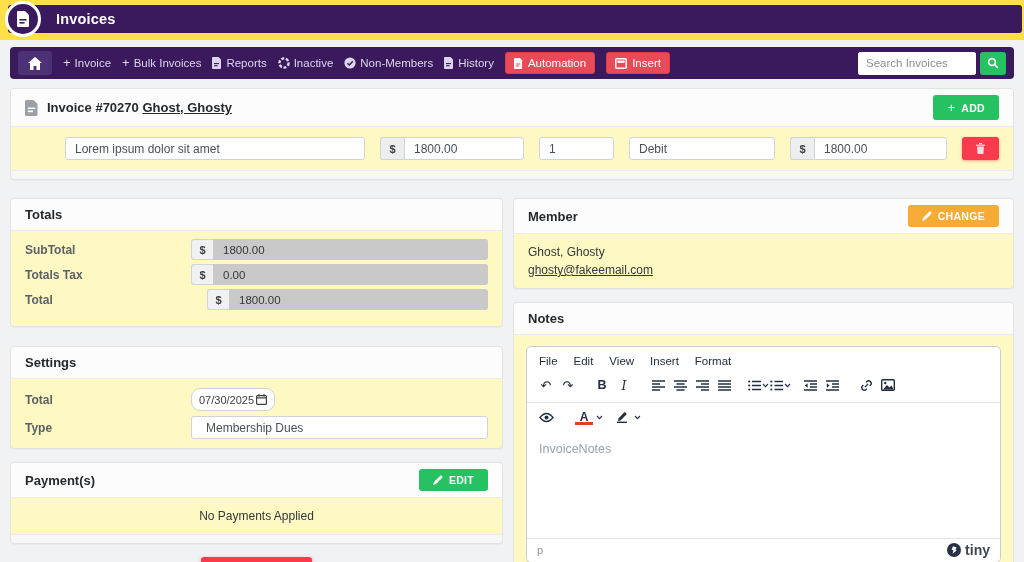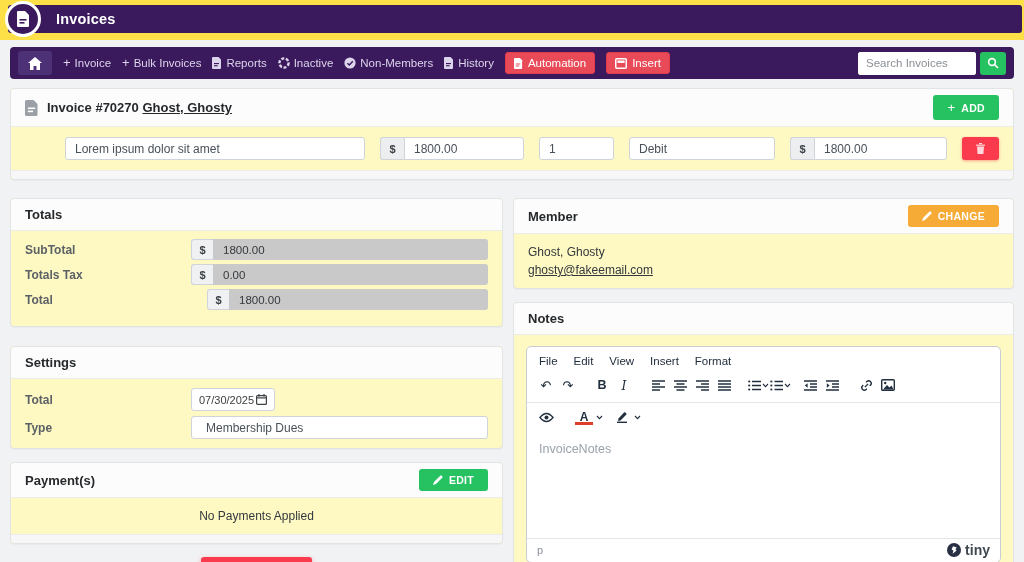--- a/index.html
+++ b/index.html
@@ -65,7 +65,7 @@
   .s-body { padding:9px 14px; }
   .s-row { display:flex; align-items:center; margin-bottom:5px; }
   .s-row:last-child { margin-bottom:0; }
-  .date-field { width:84px; height:23px; border:1px solid #ced4da; border-radius:3px; display:flex; align-items:center; justify-content:space-between; padding:0 7px; font-size:11px; color:#3c4043; cursor:pointer; background:#fff; }
+  .date-field { width:84px; height:23px; border:1px solid #ced4da; border-radius:9px; display:flex; align-items:center; justify-content:space-between; padding:0 7px; font-size:11px; color:#3c4043; cursor:pointer; background:#fff; }
   .type-inp { width:303px;padding-left:14px; }
 
   

